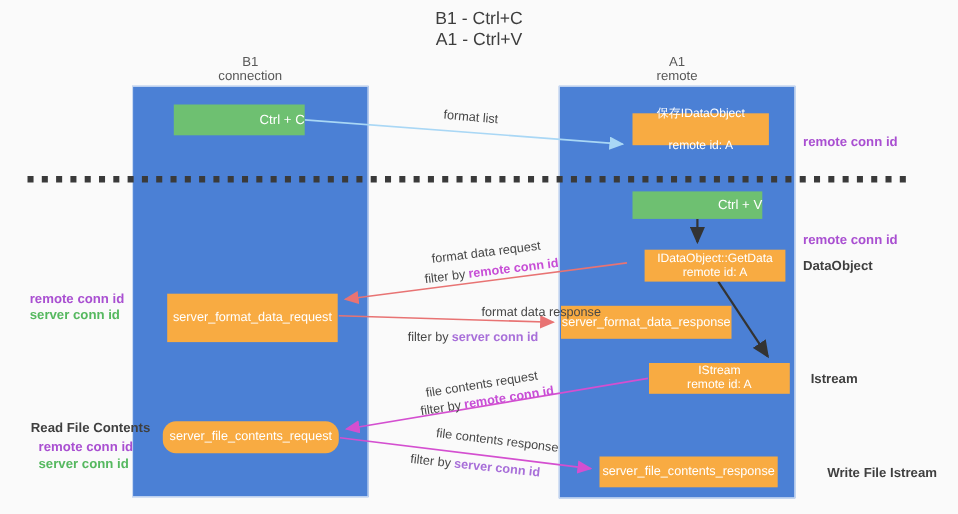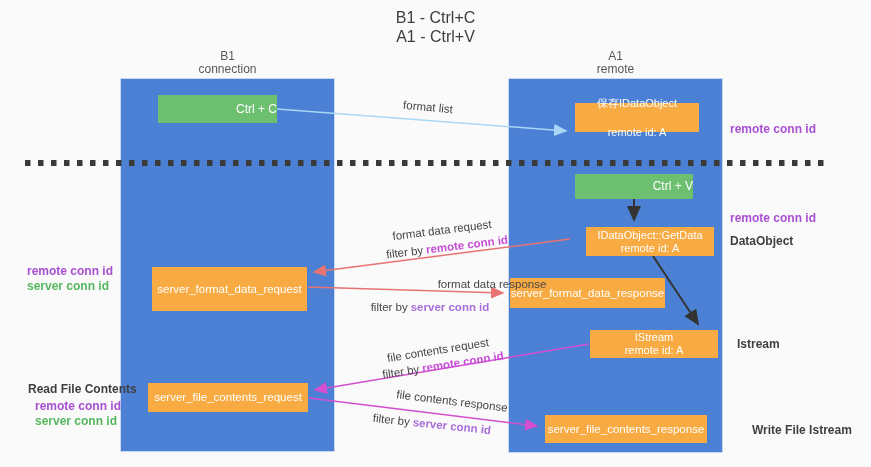--- a/index.html
+++ b/index.html
@@ -142,7 +142,7 @@
     <span class="l2">remote id: A</span>
   </div>
 
-  <div class="box orange" style="left:148px;top:383px;width:160px;height:29px;">
+  <div class="box orange" style="left:148px;top:383px;width:160px;height:29px;border-radius:12px;">
     <span>server_file_contents_request</span>
   </div>
 

